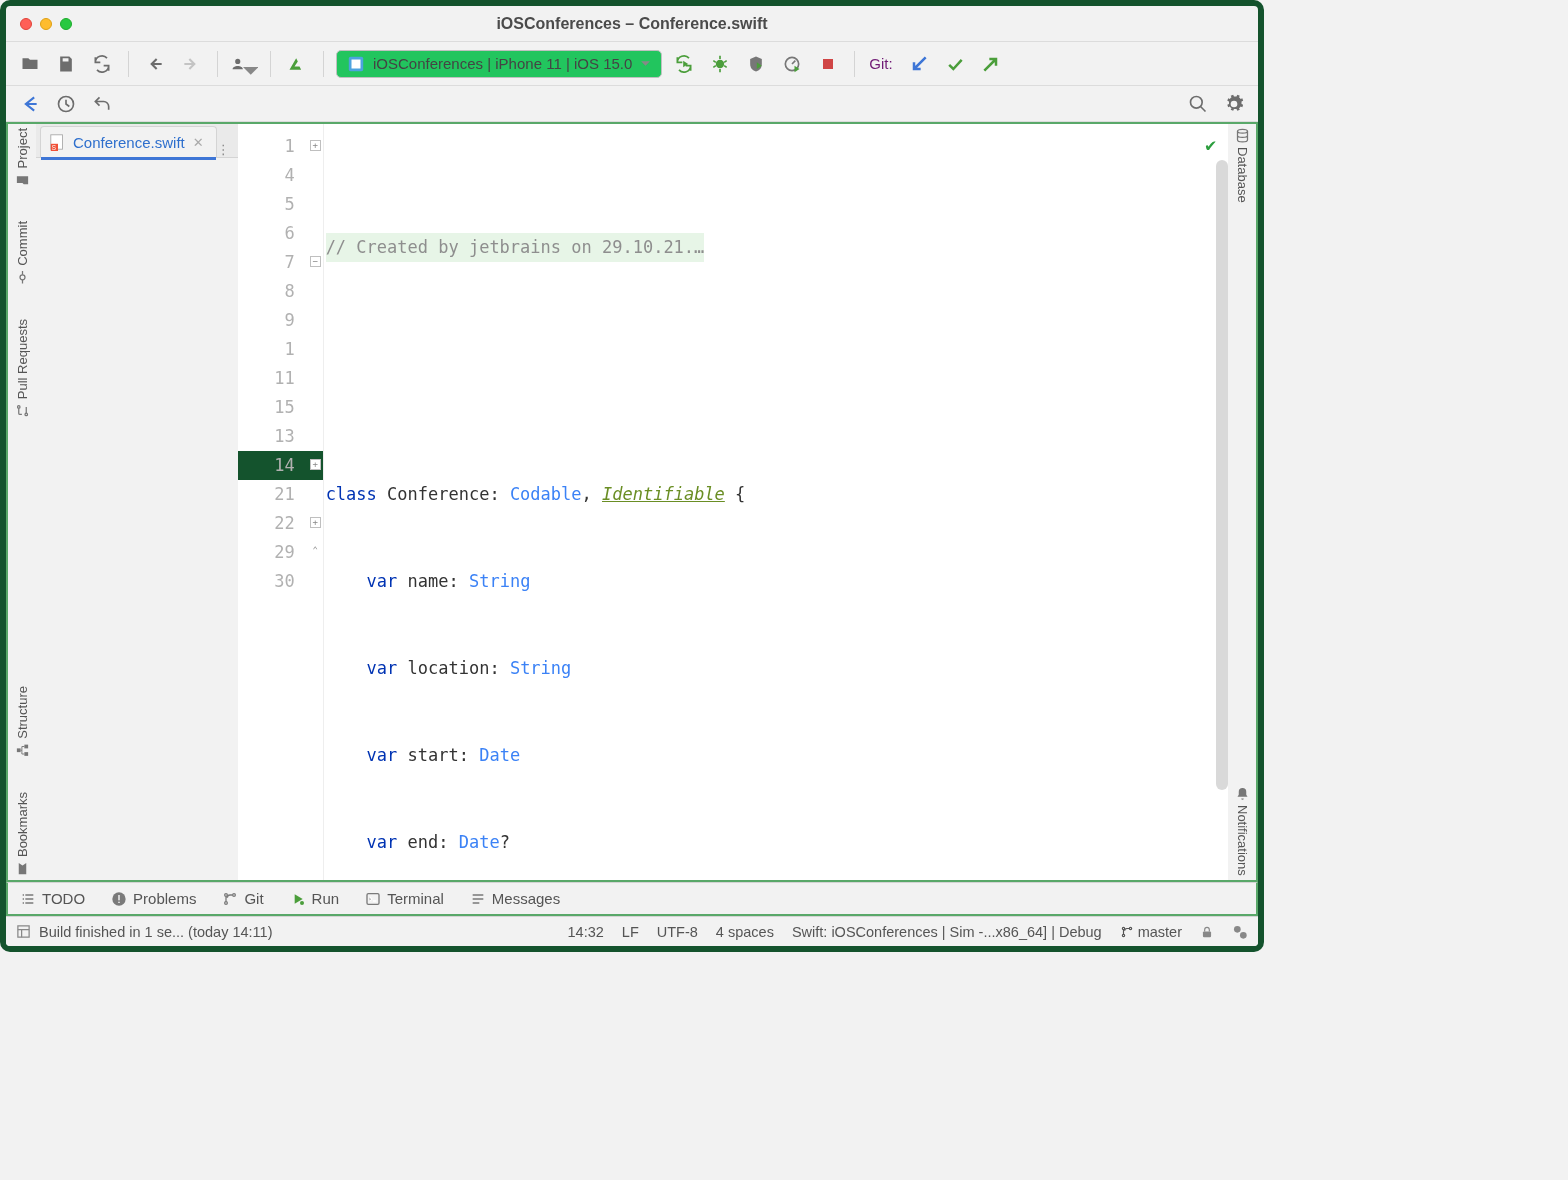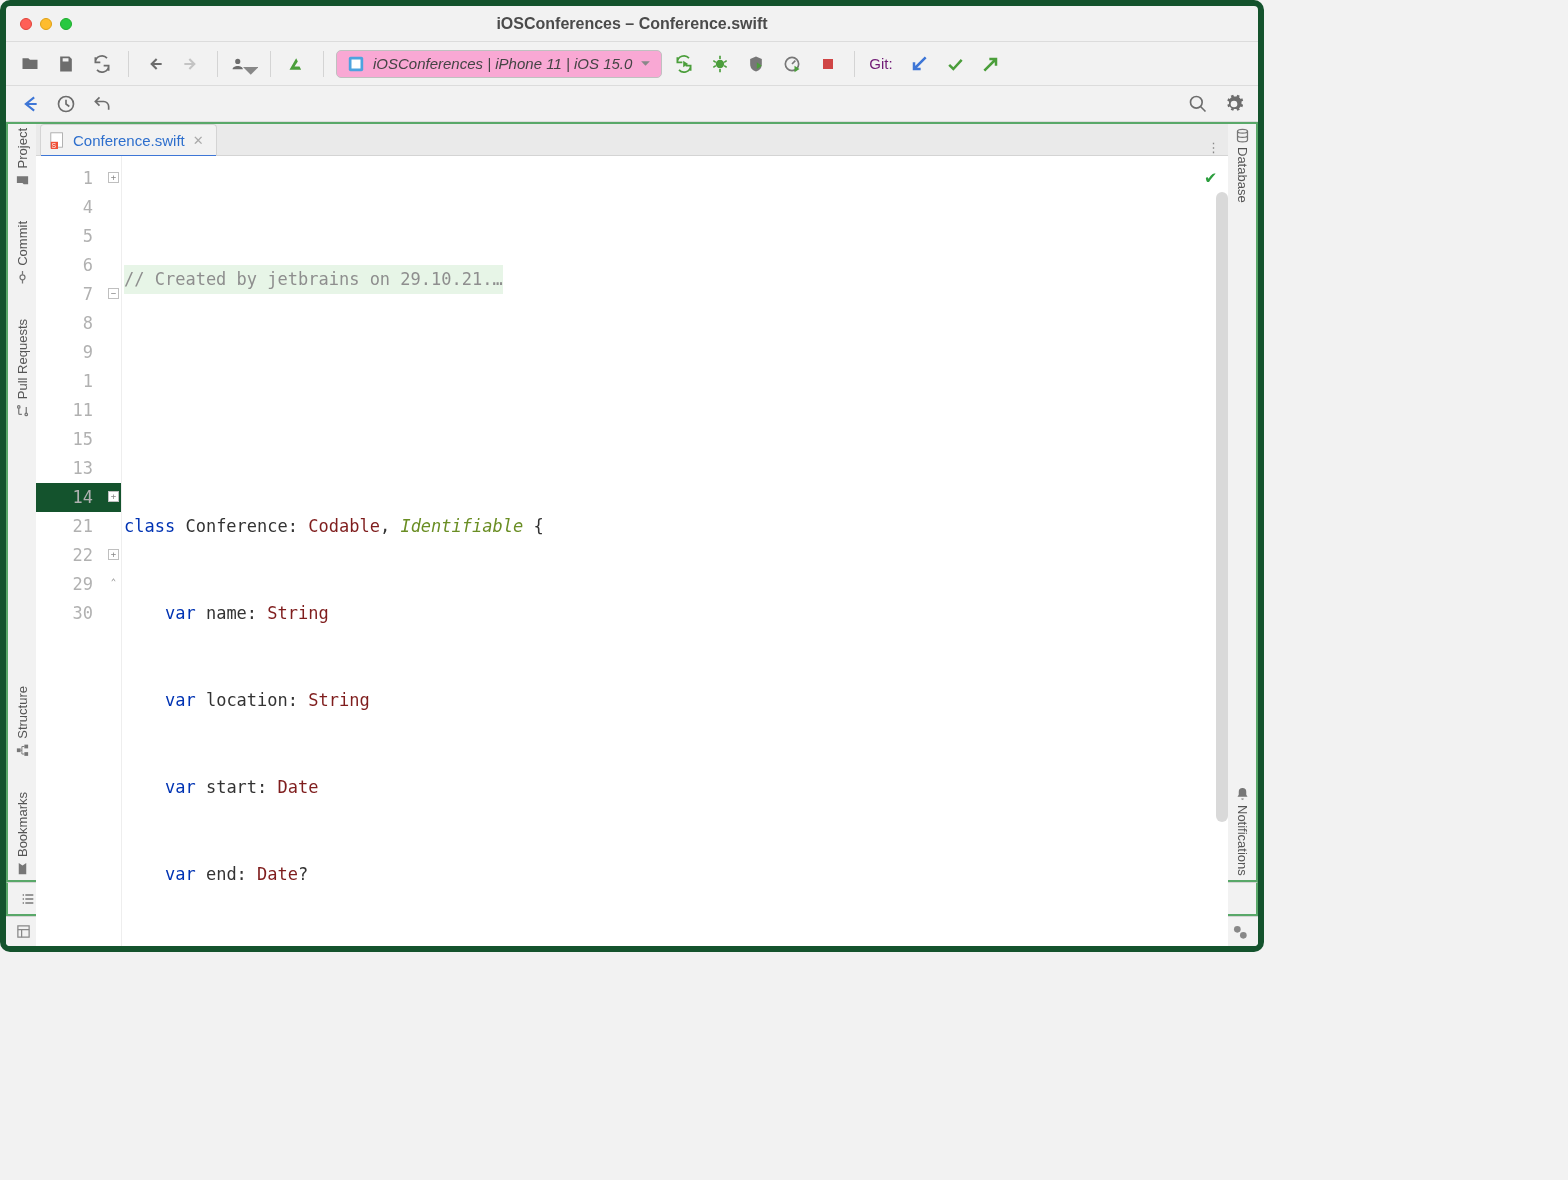--- a/index.html
+++ b/index.html
@@ -56,8 +56,8 @@
   display: flex; align-items: center; gap: 8px;
   border: 1px solid #c0c0c0; border-radius: 5px;
   padding: 2px 10px; height: 28px;
-  background: #f9a8d4;
-  font-size: 15px; color: #444; font-style: italic;
+  background: #22c55e;
+  font-size: 15px; color: #444;
 }
 .run-cfg .app-icon { width: 18px; height: 18px; display: inline-flex; }
 .git-label { font-size: 15px; color: #701a75; padding: 0 4px 0 2px; }

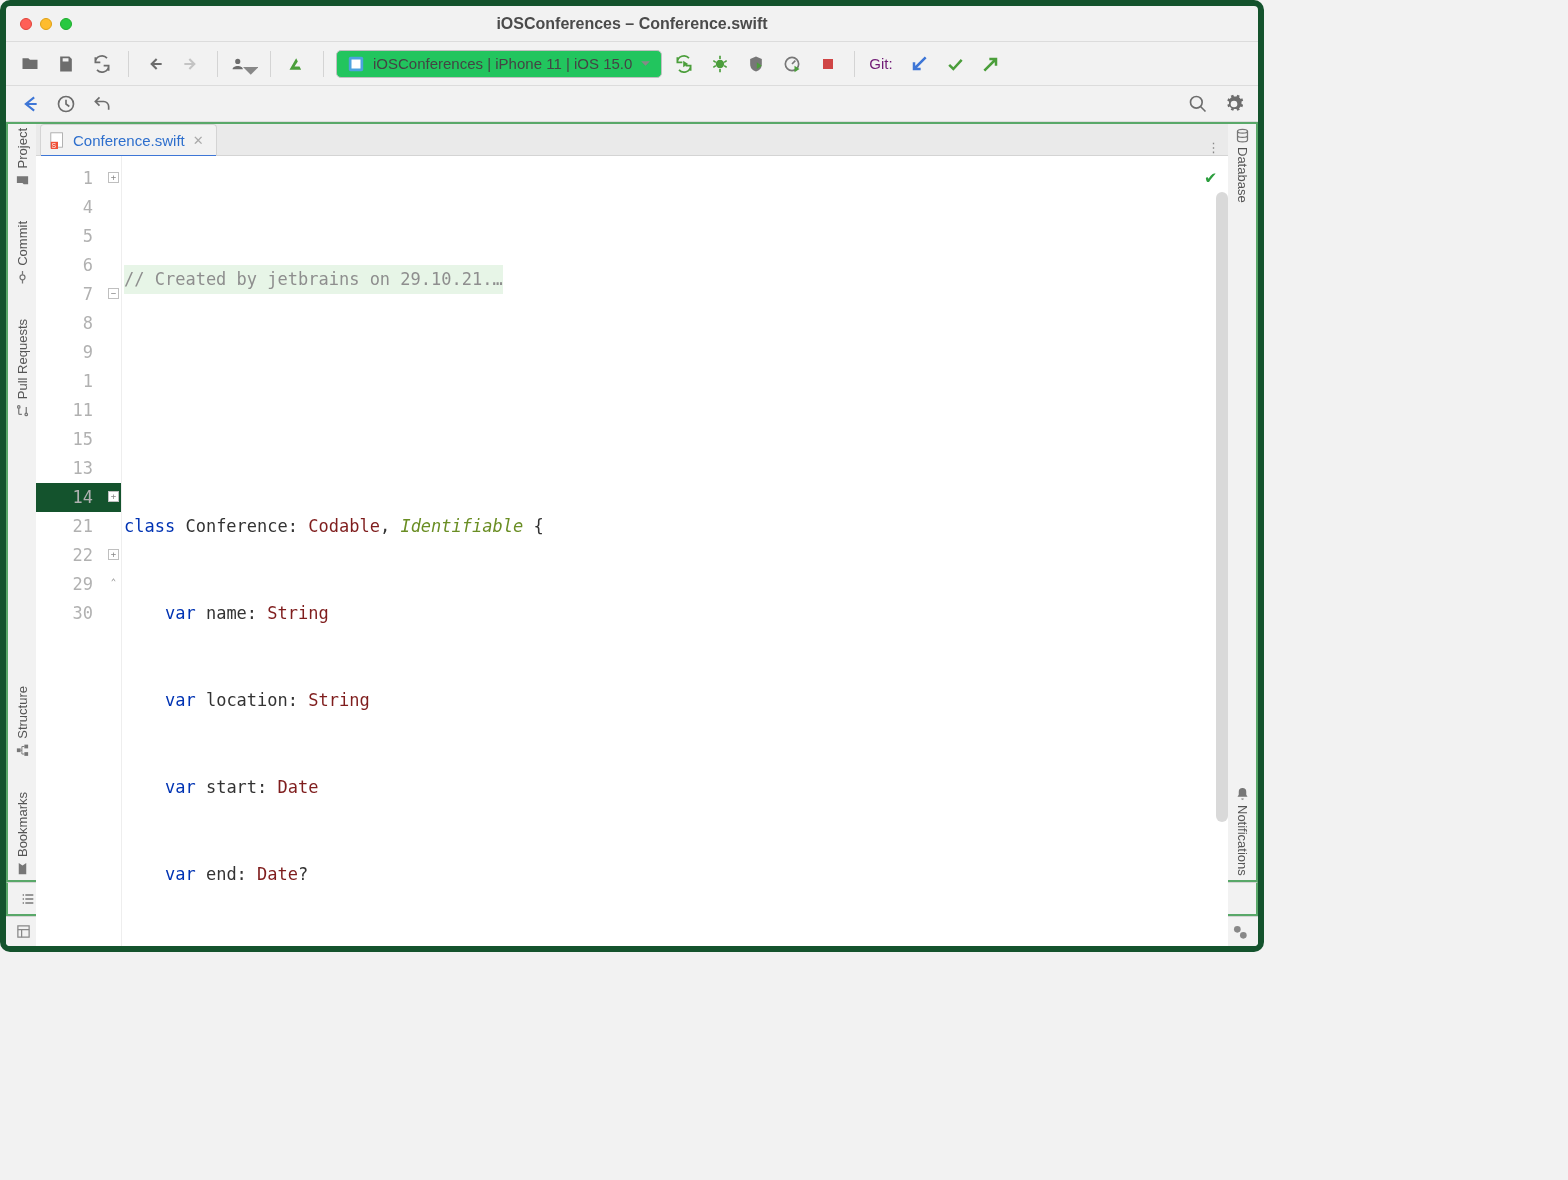--- a/index.html
+++ b/index.html
@@ -93,7 +93,7 @@
 .tool-label .ticon { display: inline-flex; }
 
 .editor-area {
-  flex: 1; display: flex; flex-direction: column;
+  flex: 1; display: flex; flex-direction: row;
   background: #f2f2f2;
   border-top: 2px solid #59a869;
   border-bottom: 2px solid #59a869;

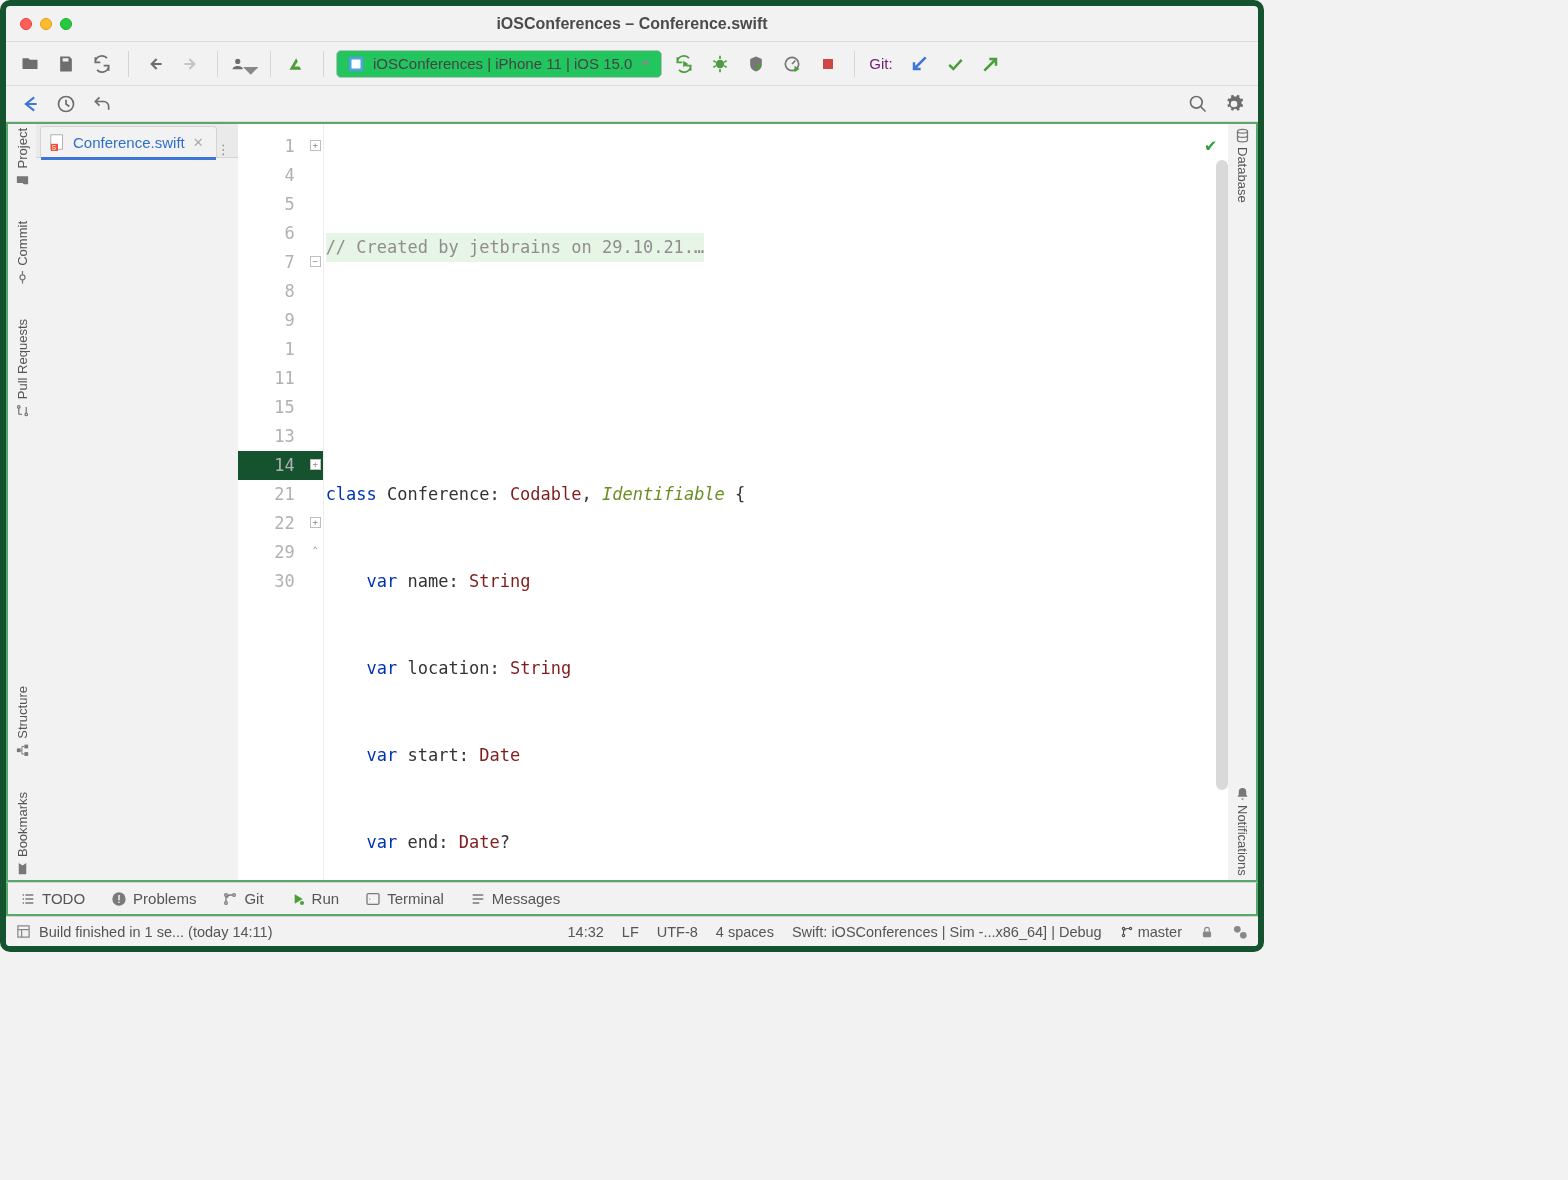--- a/index.html
+++ b/index.html
@@ -147,7 +147,7 @@
 .code .line { height: 29px; display: flex; align-items: center; }
 .cm { color: #8e8e8e; background: #e7f5e7; margin-top: 28px; }
 .kw { color: #0033b3; }
-.ty { color: #7f1d1d; }
+.ty { color: #3b82f6; }
 .ty2 { color: #6a8e24; font-style: italic; }
 .checkmark {
   position: absolute; right: 12px; top: 6px;

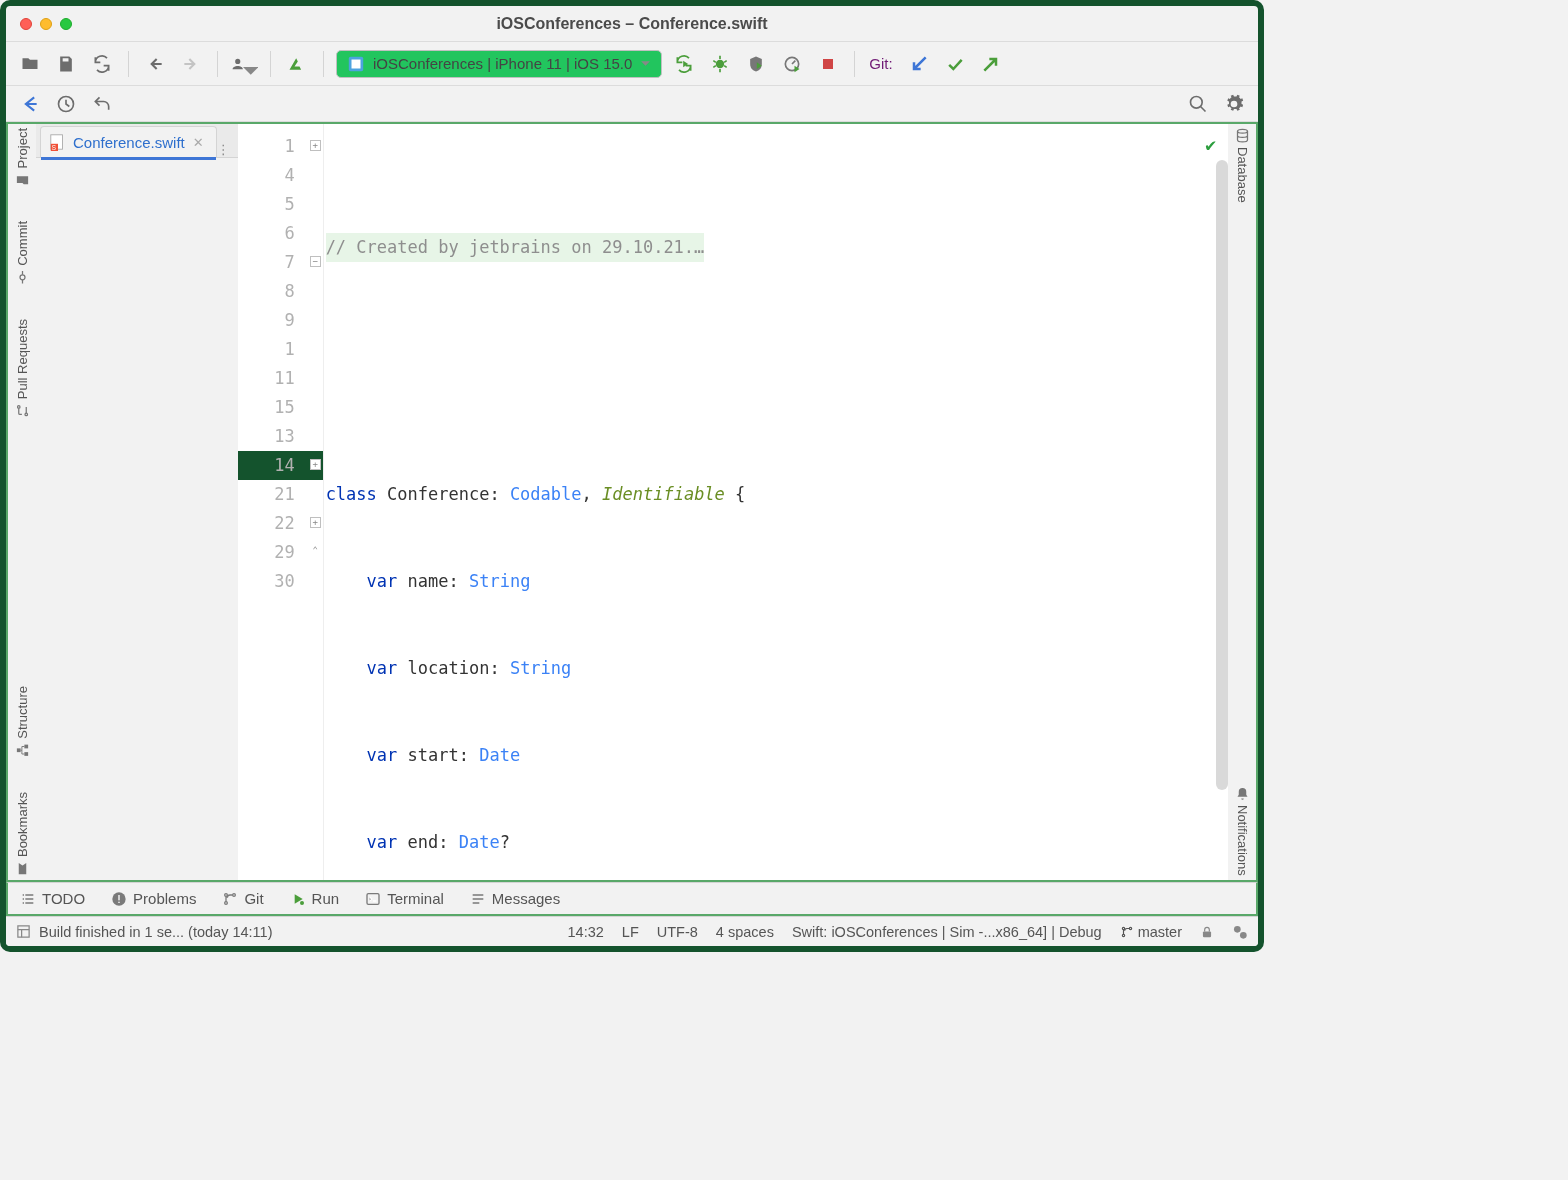--- a/index.html
+++ b/index.html
@@ -148,7 +148,7 @@
 .cm { color: #8e8e8e; background: #e7f5e7; margin-top: 28px; }
 .kw { color: #0033b3; }
 .ty { color: #3b82f6; }
-.ty2 { color: #6a8e24; font-style: italic; }
+.ty2 { color: #6a8e24; font-style: italic; text-decoration: underline; }
 .checkmark {
   position: absolute; right: 12px; top: 6px;
   color: #2c9e3e; font-size: 18px;

